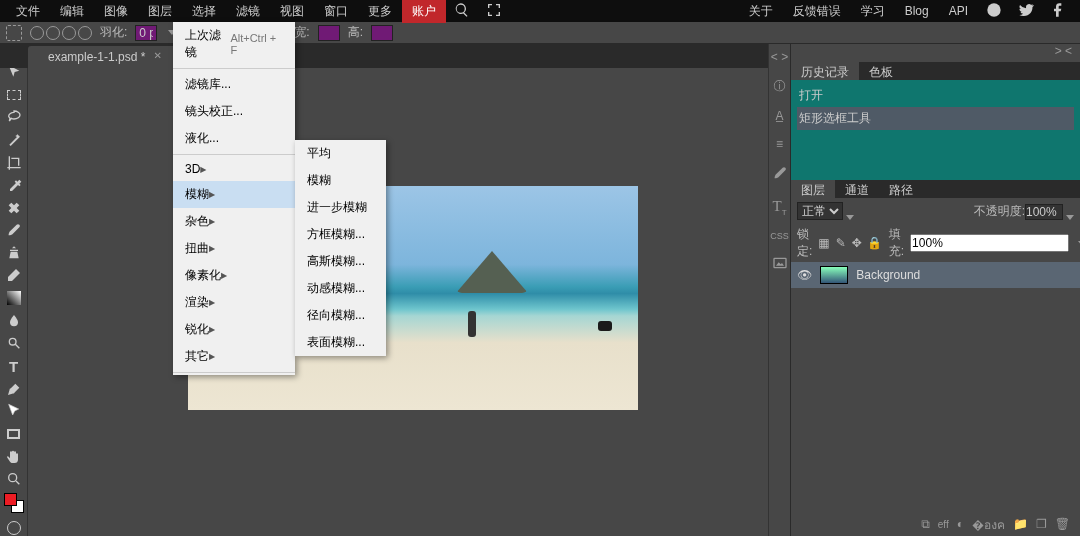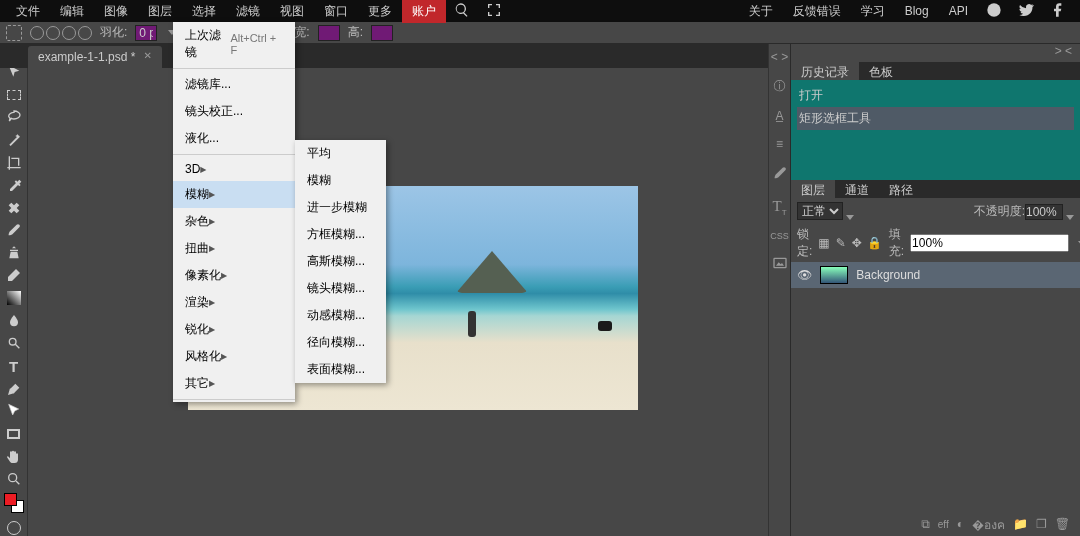--- a/index.html
+++ b/index.html
@@ -15,7 +15,7 @@
 .tool-input{background:#701a75;border:1px solid #222;color:#ccc;width:22px;height:16px;padding:0 3px}
 .dropdown-arrow{width:0;height:0;border-left:4px solid transparent;border-right:4px solid transparent;border-top:5px solid #999;margin-left:3px}
 .doc-tab-bar{height:24px;background:#2a2a2a;display:flex;align-items:flex-end;padding-left:28px}
-.doc-tab{background:#474747;padding:4px 10px;color:#ccc;display:flex;align-items:flex-start;gap:8px;border-radius:3px 3px 0 0}
+.doc-tab{background:#474747;padding:4px 20px;color:#ccc;display:flex;align-items:flex-start;gap:8px;border-radius:3px 3px 0 0}
 .doc-tab .x{color:#999;font-size:10px}
 .main{position:absolute;top:44px;left:0;right:0;bottom:0;display:flex}
 .left-toolbar{width:28px;background:#474747;display:flex;flex-direction:column;align-items:center;padding-top:20px;gap:6px;border-right:1px solid #333}

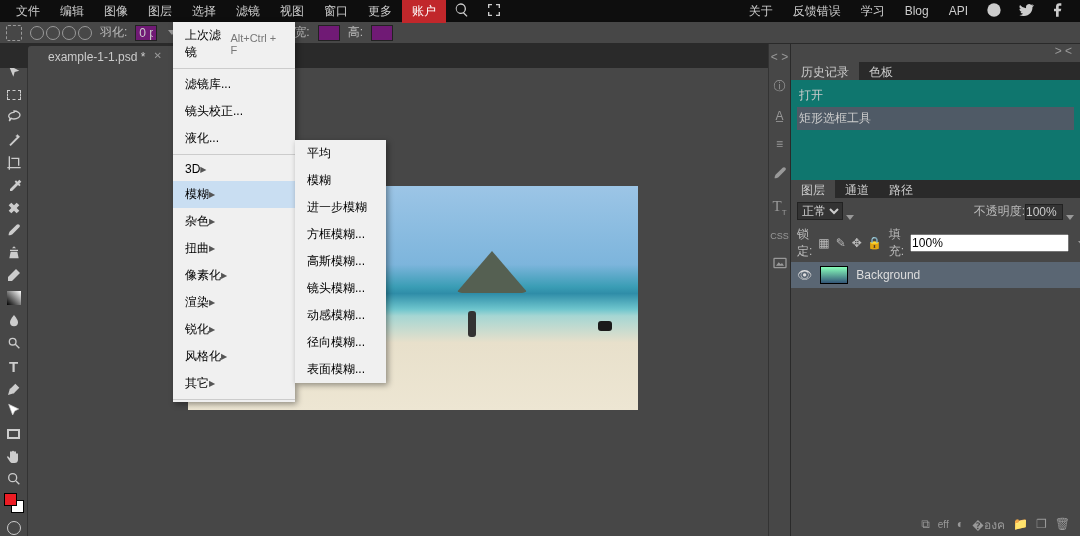--- a/index.html
+++ b/index.html
@@ -319,7 +319,6 @@
   <div class="dd-item">进一步模糊</div>
   <div class="dd-item">方框模糊...</div>
   <div class="dd-item">高斯模糊...</div>
-  <div class="dd-item">镜头模糊...</div>
   <div class="dd-item">动感模糊...</div>
   <div class="dd-item">径向模糊...</div>
   <div class="dd-item">表面模糊...</div>

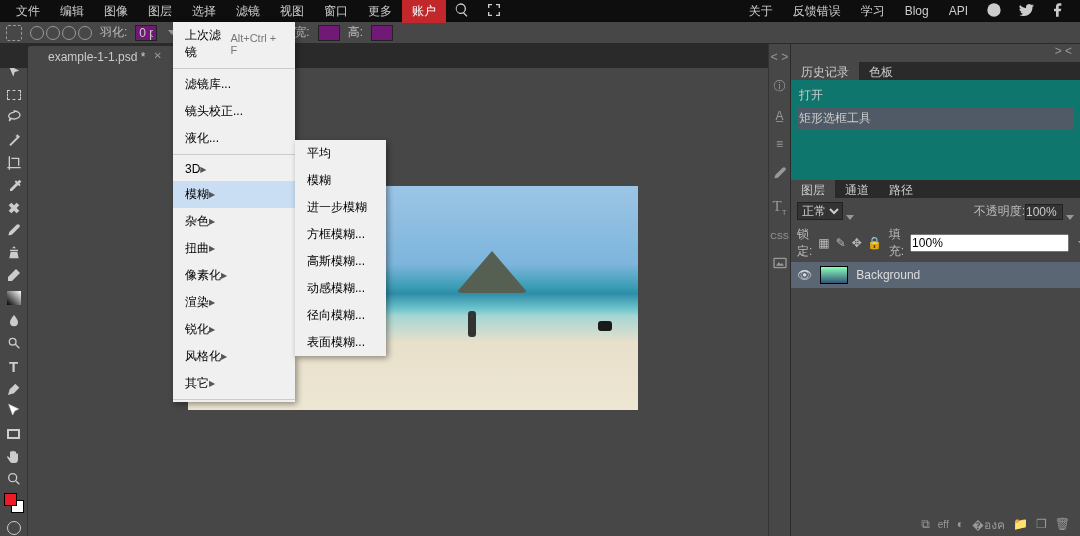--- a/index.html
+++ b/index.html
@@ -308,7 +308,6 @@
   <div class="dd-item has-sub">像素化</div>
   <div class="dd-item has-sub">渲染</div>
   <div class="dd-item has-sub">锐化</div>
-  <div class="dd-item has-sub">风格化</div>
   <div class="dd-item has-sub">其它</div>
   <div class="dd-sep"></div>
 </div>

